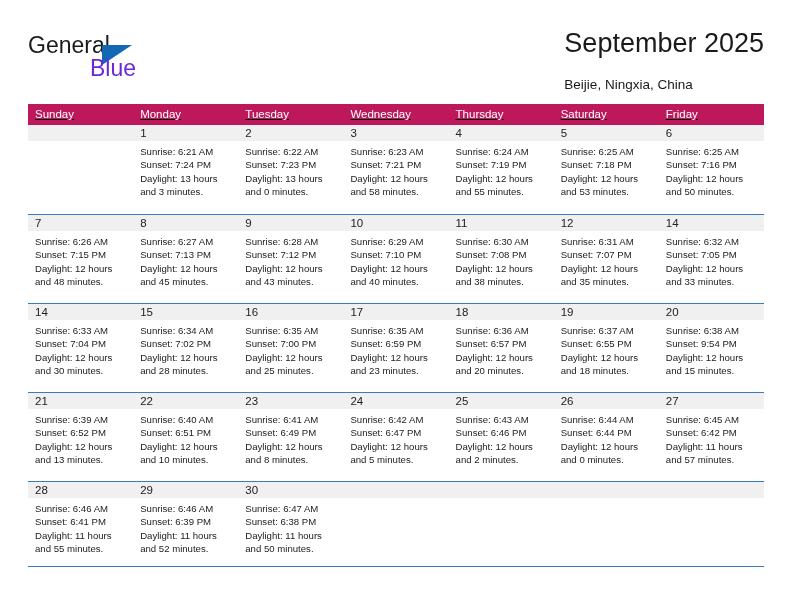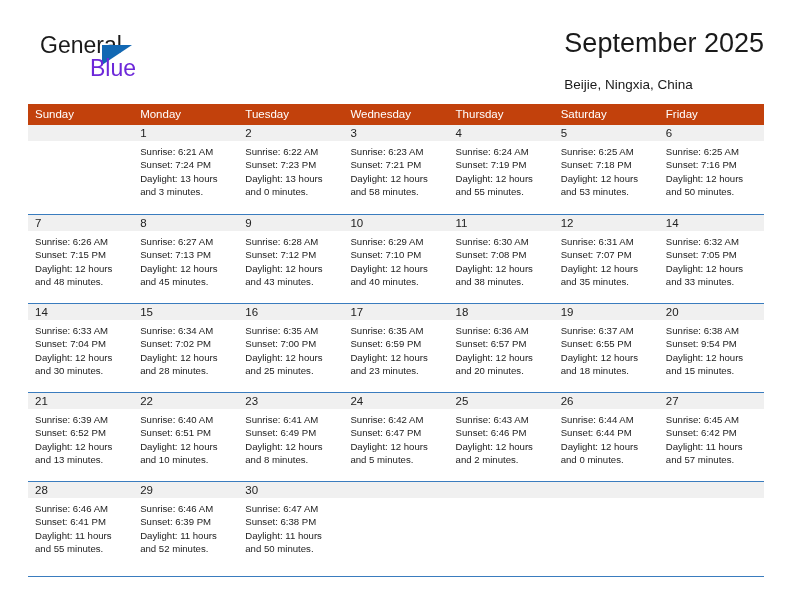--- a/index.html
+++ b/index.html
@@ -38,7 +38,7 @@
   }
   .logo-general {
     position: absolute;
-    left: 12px;
+    left: 0;
     top: 0;
     font-size: 23px;
     letter-spacing: 0px;

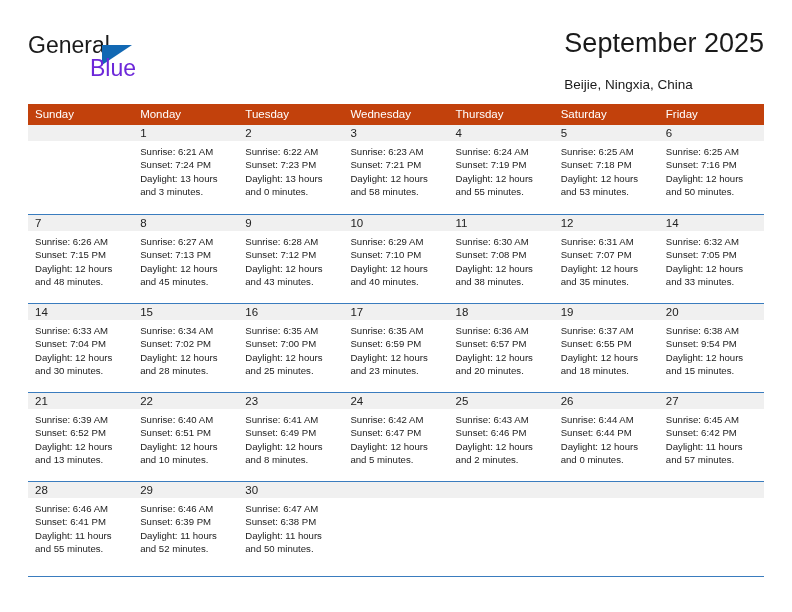--- a/index.html
+++ b/index.html
@@ -92,8 +92,9 @@
   }
   .weekdays {
     display: flex;
-    background: #c2410c;
+    background: #be185d;
     height: 21px;
+    text-decoration: underline;
   }
   .weekday {
     flex: 1 1 0;

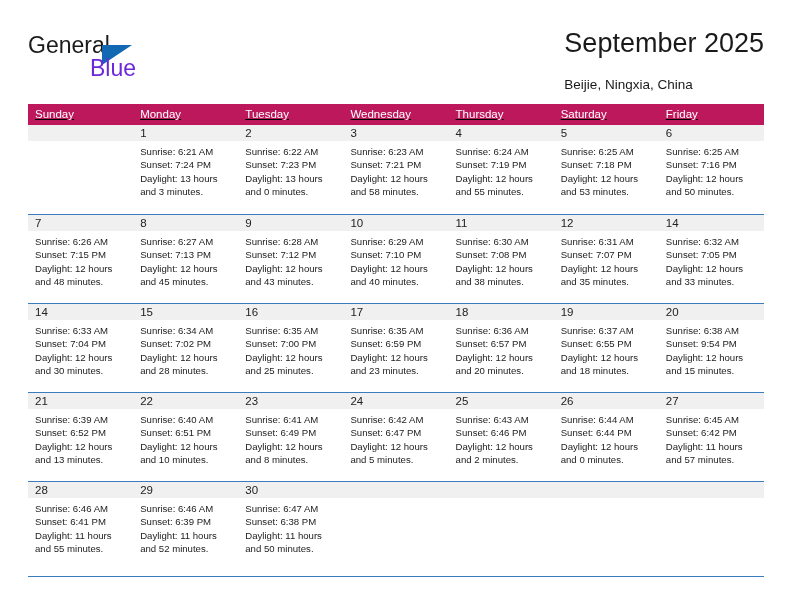--- a/index.html
+++ b/index.html
@@ -113,7 +113,7 @@
     box-sizing: border-box;
   }
   .week.first { border-top: none; }
-  .week.last { height: 96px; border-bottom: 1.6px solid #3a7cbe; }
+  .week.last { height: 86px; border-bottom: 1.6px solid #3a7cbe; }
 
   .cell {
     flex: 1 1 0;

